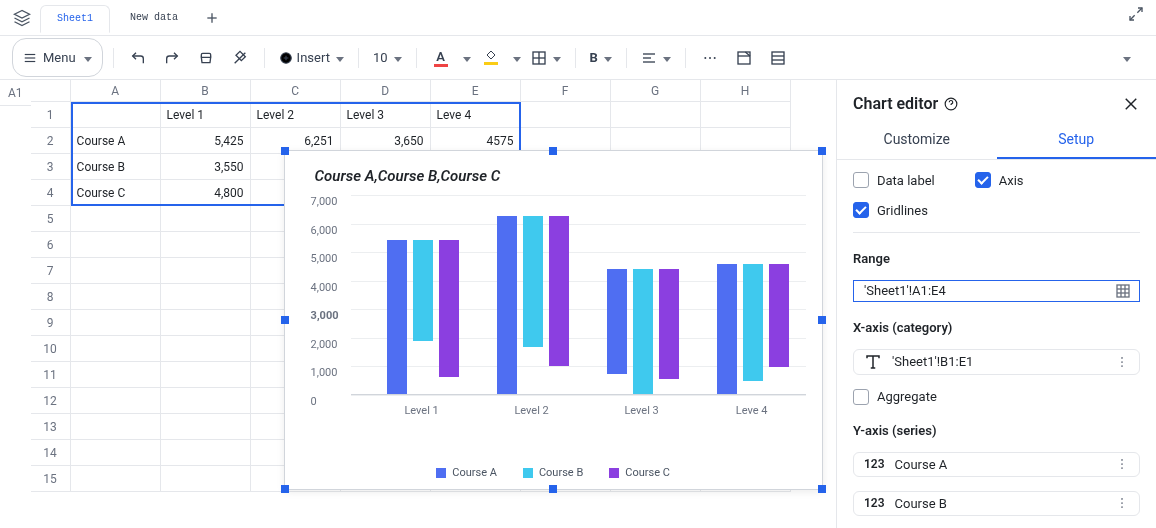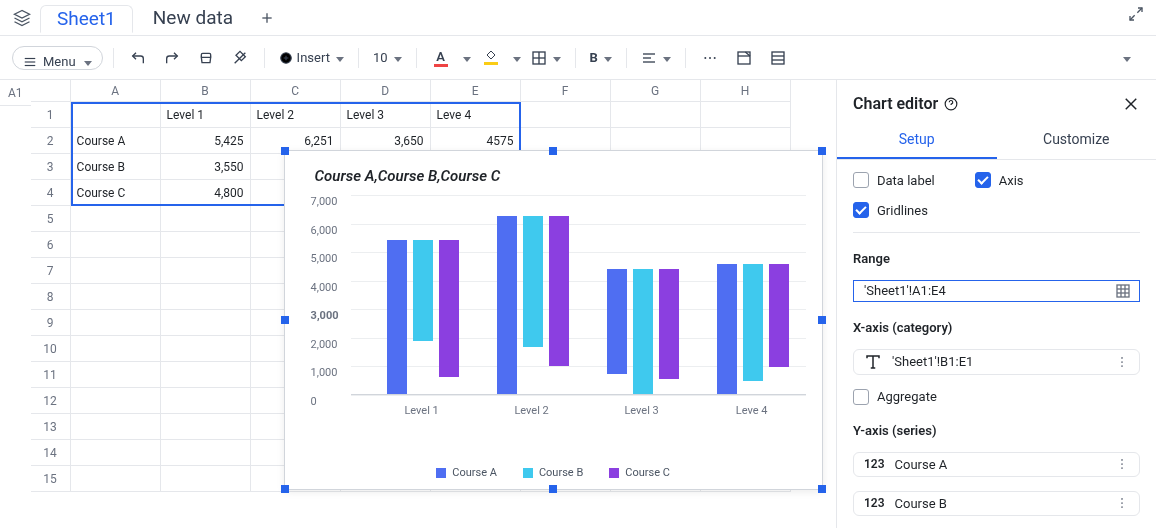--- a/index.html
+++ b/index.html
@@ -9,7 +9,7 @@
 
 .tabs-row { display: flex; align-items: center; height: 36px; border-bottom: 1px solid #e5e7eb; padding: 0 8px; gap: 4px; position: relative; }
 .tabs-row .layers-icon { width: 28px; height: 28px; display:flex; align-items:center; justify-content:center; color:#4b5563; }
-.tab { display:flex; align-items:center; height:28px; padding:0 16px; border-radius:6px 6px 0 0; font-size:19px; cursor:pointer; color:#374151;}
+.tab { display:flex; align-items:center; height:28px; padding:0 16px; border-radius:6px 6px 0 0; font-size:10px; cursor:pointer; color:#374151;font-family:Liberation Mono, monospace;}
 .tab.active { color:#2563eb; background:#fff; border:1px solid #e5e7eb; border-bottom:1px solid #fff; position:relative; top:1px; }
 .tab-add { width:28px; height:28px; display:flex; align-items:center; justify-content:center; color:#4b5563; cursor:pointer; }
 .expand-icon { position:absolute; right:12px; top:6px; color:#4b5563; }

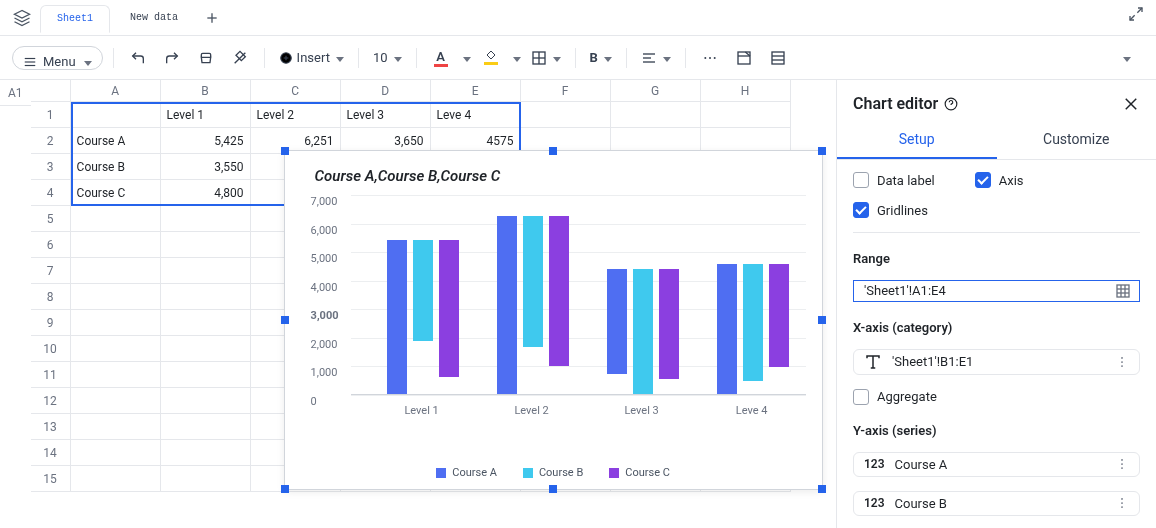--- a/index.html
+++ b/index.html
@@ -18,7 +18,7 @@
 .toolbar { display:flex; align-items:center; height:44px; padding:0 12px; gap:6px; border-bottom:1px solid #e5e7eb; }
 .tbtn { display:flex; align-items:center; justify-content:center; min-width:28px; height:28px; padding:0 4px; border-radius:4px; color:#374151; cursor:pointer; font-size:13px; gap:4px; }
 .tsep { width:1px; height:20px; background:#e5e7eb; margin:0 4px; }
-.menu-pill { border:1px solid #d1d5db; border-radius:14px; padding:0 10px; height:24px; display:flex; align-items:flex-end; gap:6px; }
+.menu-pill { border:1px solid #d1d5db; border-radius:14px; padding:0 10px; height:39px; display:flex; align-items:center; gap:6px; }
 .chev-down::after { content:""; display:inline-block; border-left:4px solid transparent; border-right:4px solid transparent; border-top:5px solid #6b7280; margin-left:2px; }
 
 

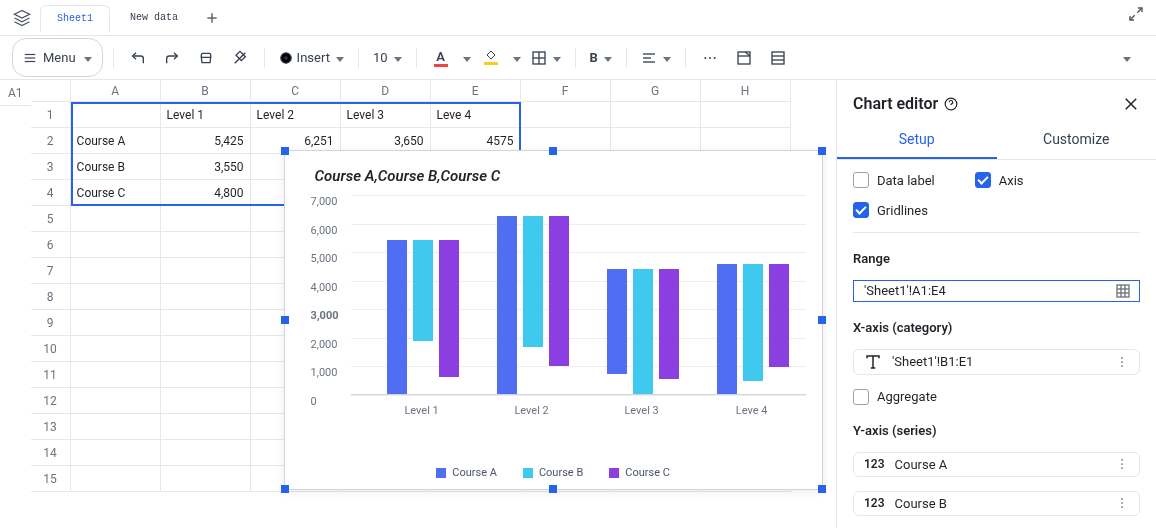--- a/index.html
+++ b/index.html
@@ -504,8 +504,8 @@
         </div>
       </div>
       <div class="side-tabs">
+        <div class="stab">Customize</div>
         <div class="stab active">Setup</div>
-        <div class="stab">Customize</div>
       </div>
       <div class="side-body">
         <div class="chk-row">

